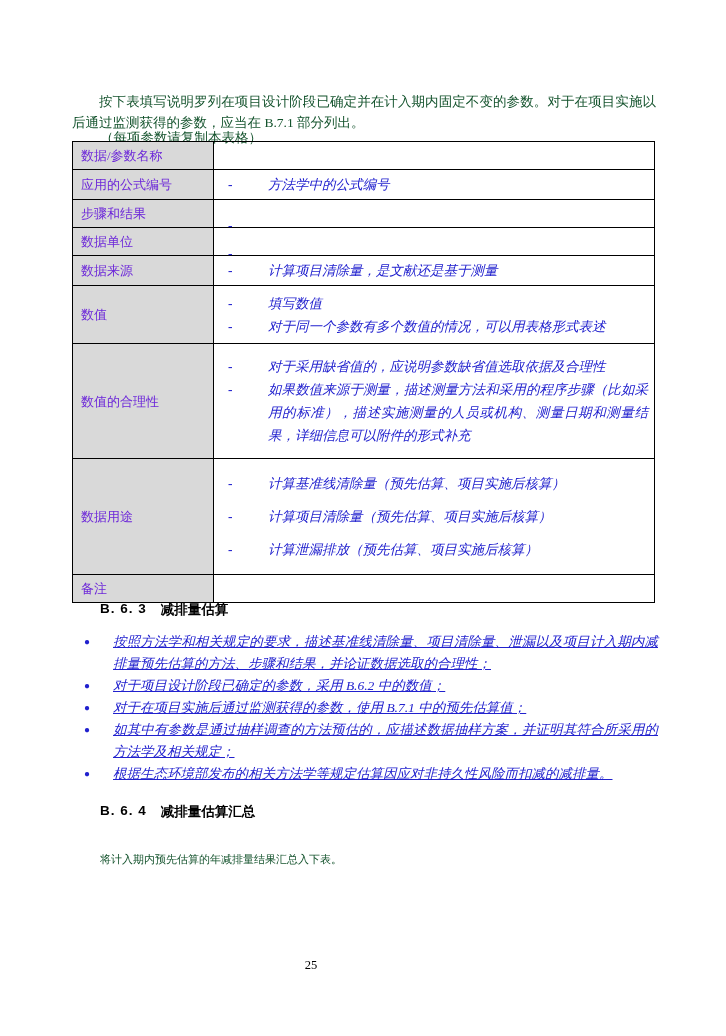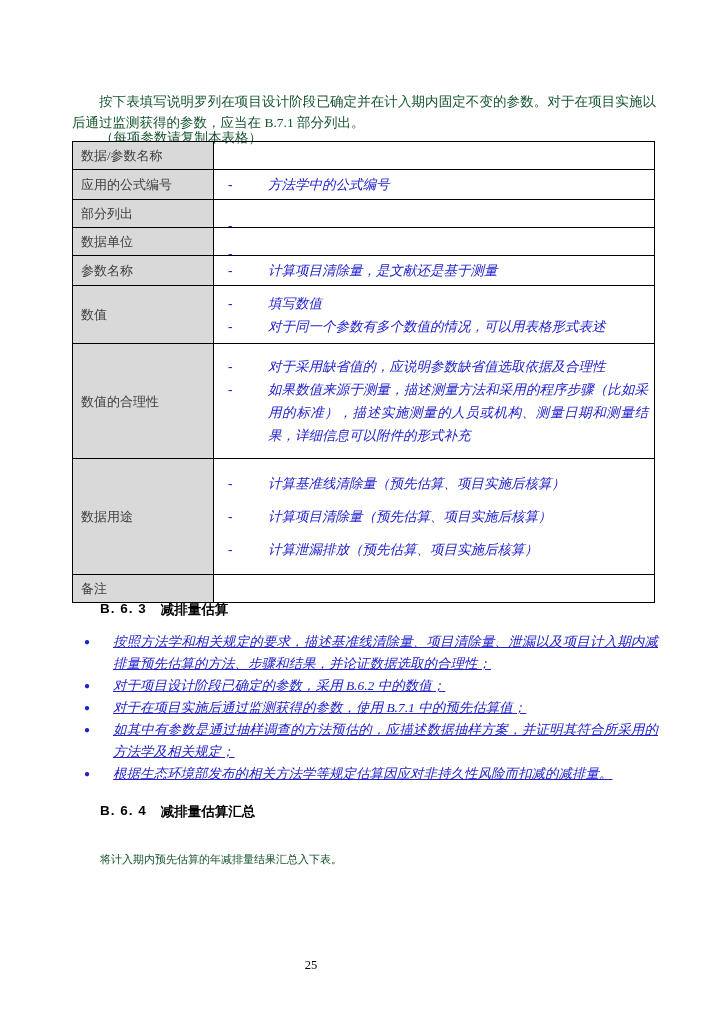--- a/index.html
+++ b/index.html
@@ -30,7 +30,7 @@
   }
   .param-table td.label-cell{
     background:#D9D9D9;width:128px;padding:2px 4px 2px 8px;
-    font-size:13px;line-height:17px;color:#404040;
+    font-size:13px;line-height:17px;color:#6d28d9;
   }
   .param-table td.value-cell{padding:3px 6px 3px 0;}
   tr.h28{height:28px}tr.h29{height:29px}tr.h58{height:58px}

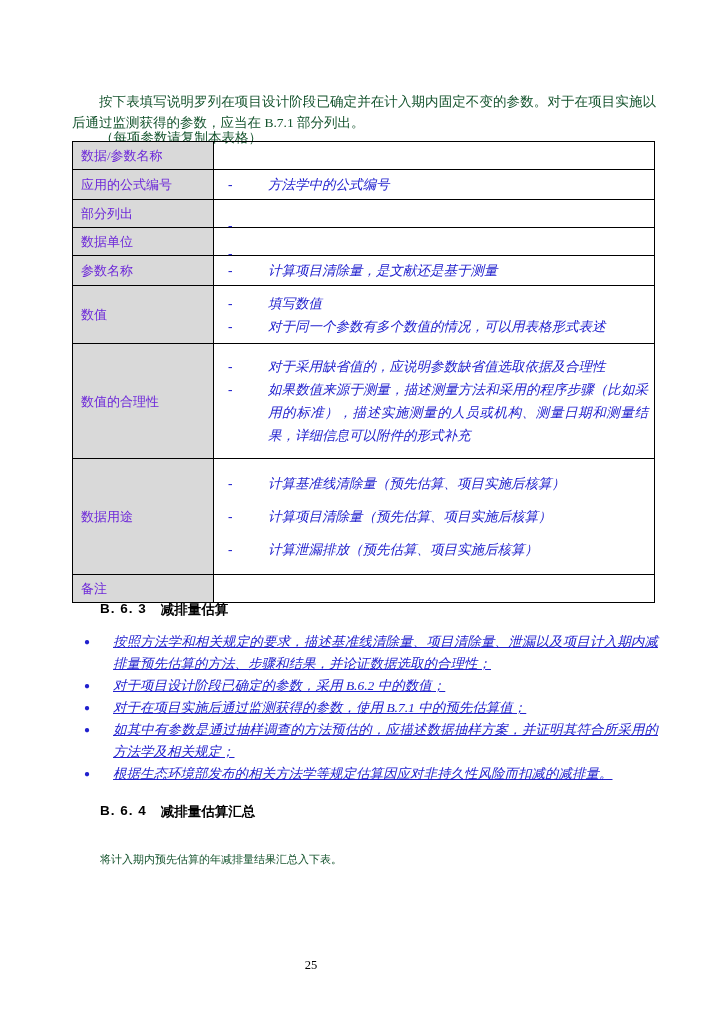--- a/index.html
+++ b/index.html
@@ -103,7 +103,7 @@
       </td>
     </tr>
     <tr class="h28">
-      <td class="label-cell">部分列出</td>
+      <td class="label-cell">步骤和结果</td>
       <td class="value-cell">
         <div class="dash-item"></div>
       </td>

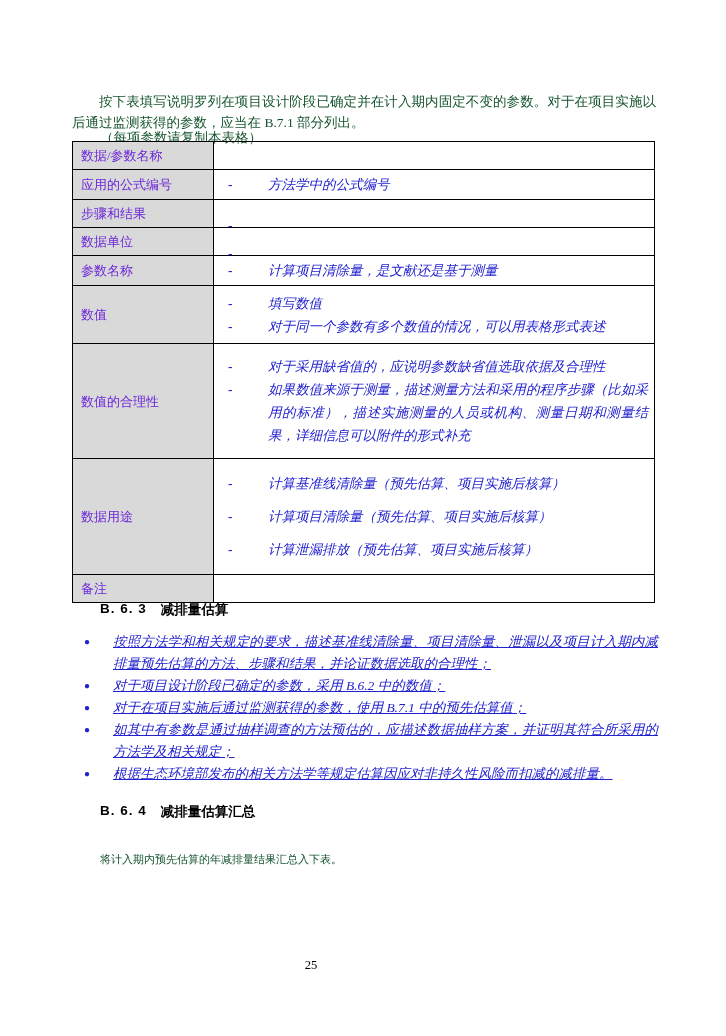--- a/index.html
+++ b/index.html
@@ -115,7 +115,7 @@
       </td>
     </tr>
     <tr class="h29">
-      <td class="label-cell">参数名称</td>
+      <td class="label-cell">数据来源</td>
       <td class="value-cell">
         <div class="dash-item">计算项目清除量，是文献还是基于测量</div>
       </td>

